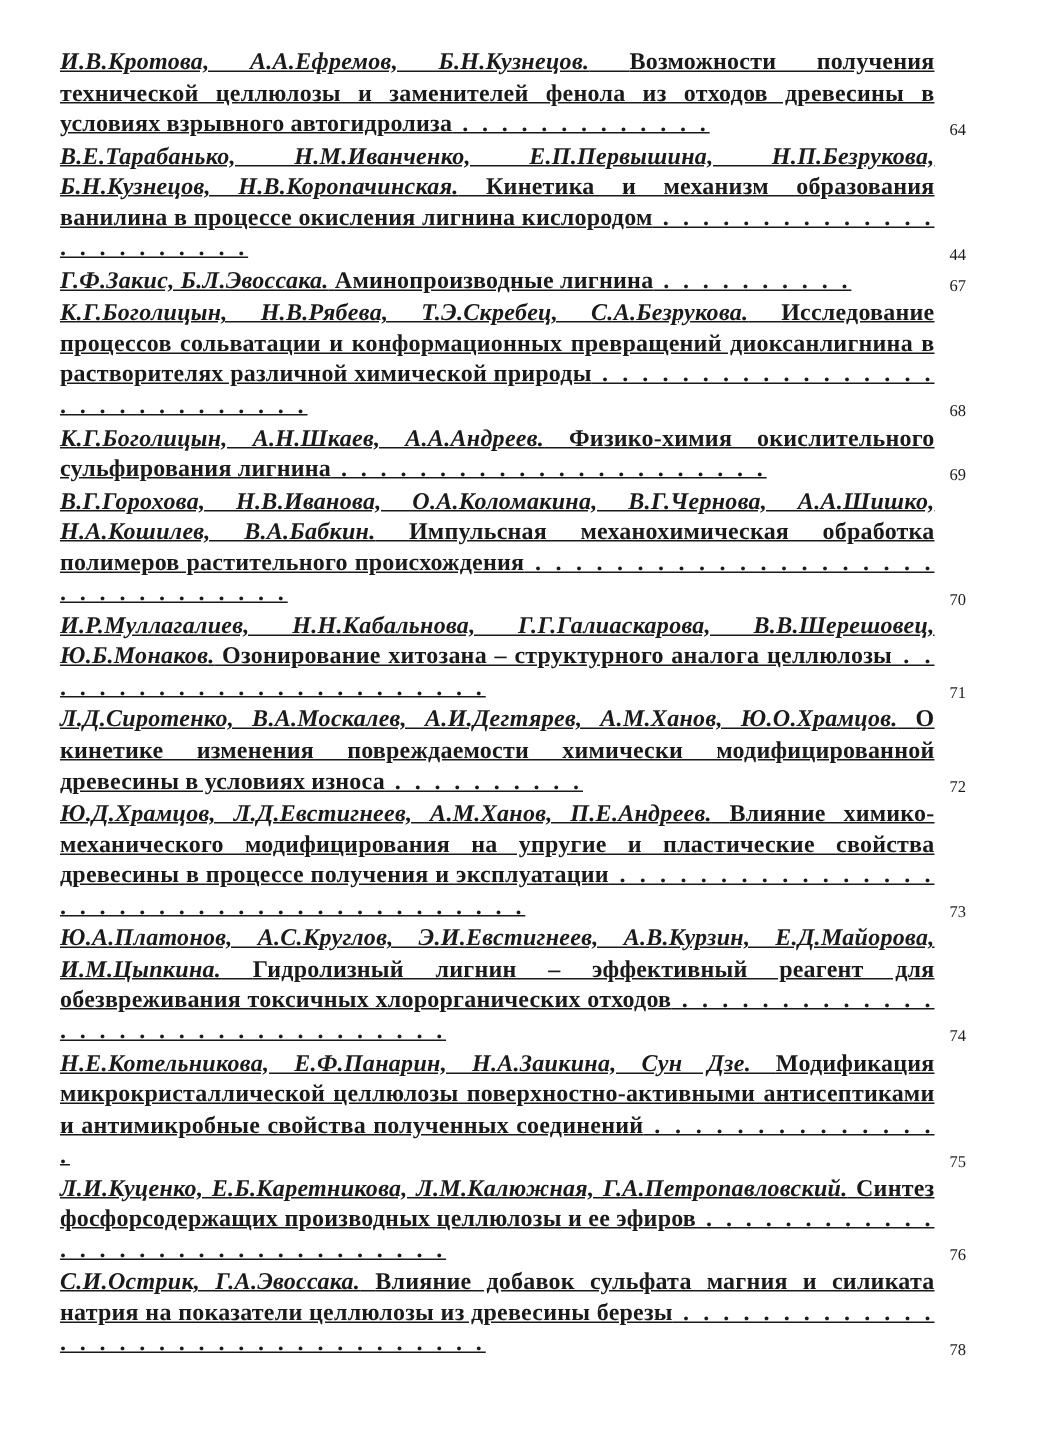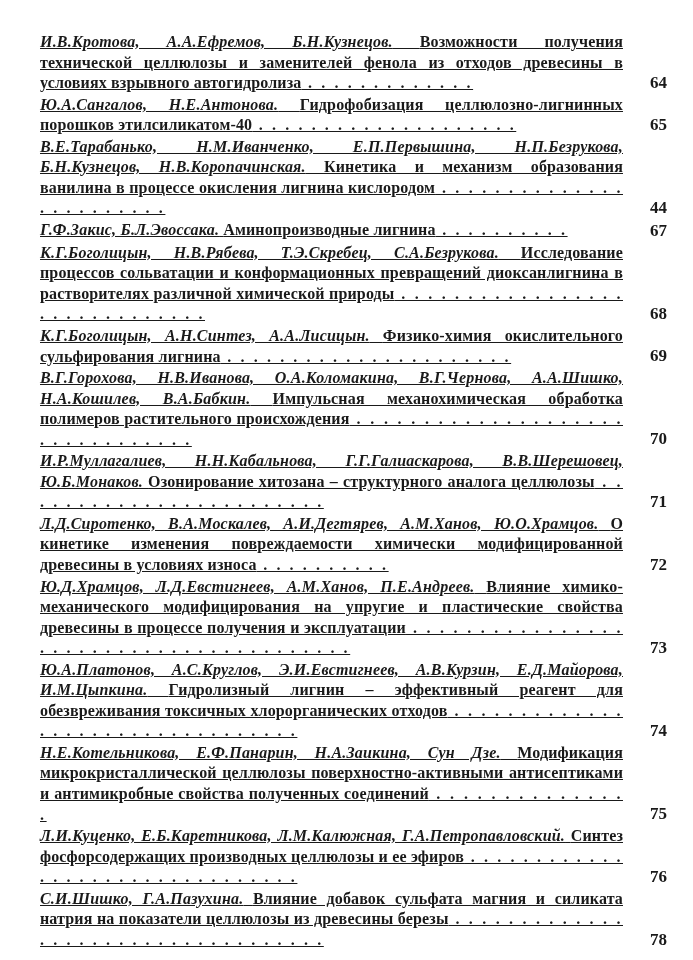--- a/index.html
+++ b/index.html
@@ -43,12 +43,11 @@
   .entry-page {
     flex: 0 0 auto;
     width: 34px;
-    text-align: right;
-    font-size: 17px;
+    text-align: left;
+    font-size: 11px;
     line-height: 1.285;
     align-self: flex-end;
     padding-bottom: 0px;
-    font-weight: bold;
   }
   .authors {
     font-style: italic;

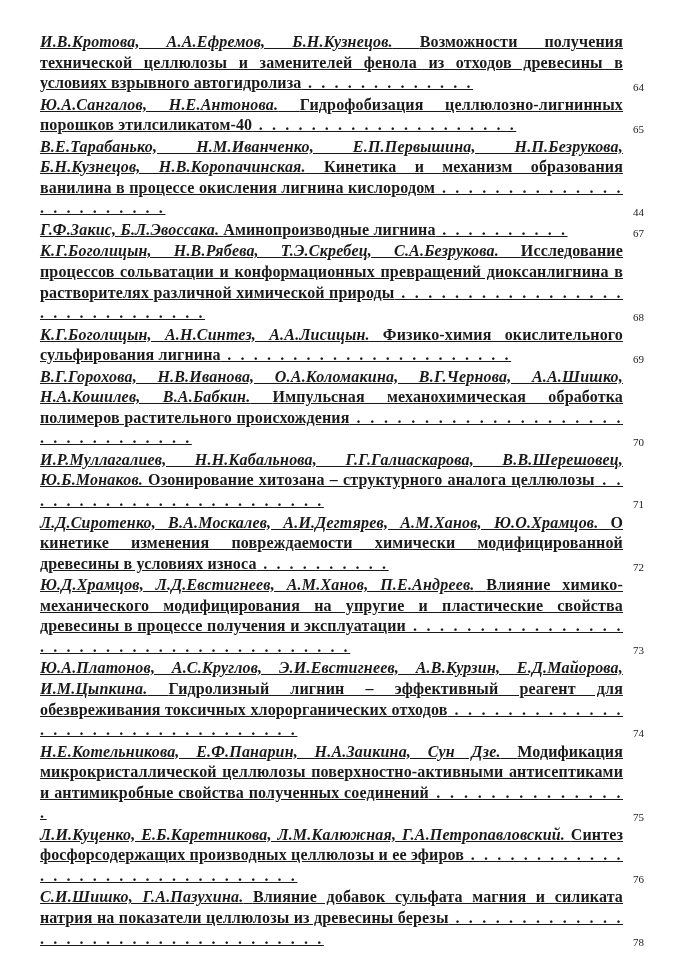--- a/index.html
+++ b/index.html
@@ -81,12 +81,6 @@
       </div>
       <div class="entry">
         <div class="entry-text">
-          <p><span class="authors">Ю.А.Сангалов, Н.Е.Антонова.</span> <span class="title">Гидрофобизация целлюлозно-лигнинных порошков этилсиликатом-40</span><span class="dots"> . . . . . . . . . . . . . . . . . . . .</span></p>
-        </div>
-        <div class="entry-page">65</div>
-      </div>
-      <div class="entry">
-        <div class="entry-text">
           <p><span class="authors">В.Е.Тарабанько, Н.М.Иванченко, Е.П.Первышина, Н.П.Безрукова, Б.Н.Кузнецов, Н.В.Коропачинская.</span> <span class="title">Кинетика и механизм образования ванилина в процессе окисления лигнина кислородом</span><span class="dots"> . . . . . . . . . . . . . . . . . . . . . . . .</span></p>
         </div>
         <div class="entry-page">44</div>

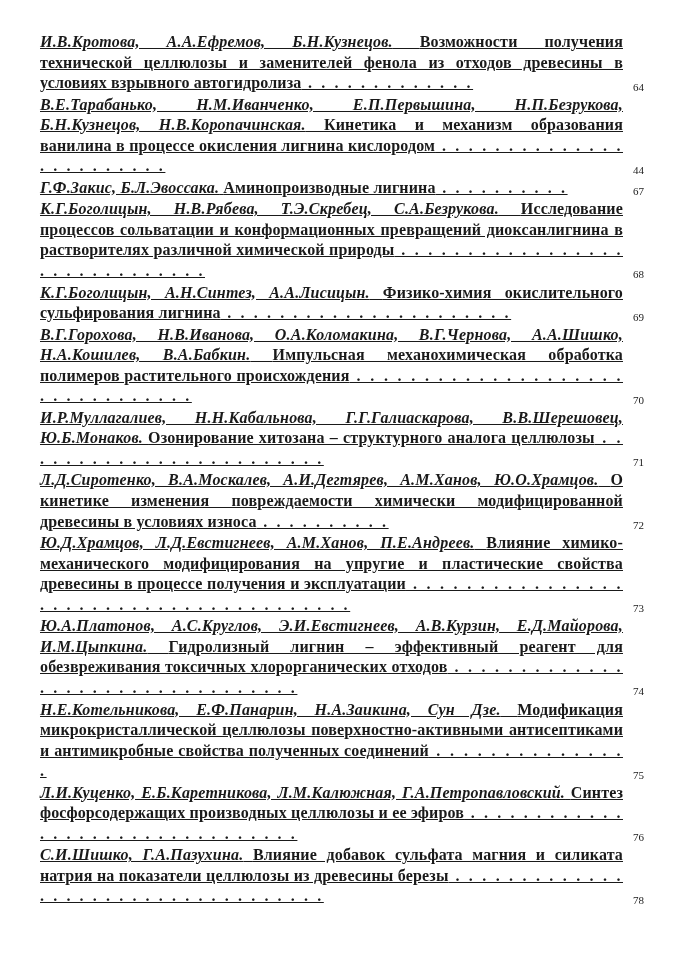--- a/index.html
+++ b/index.html
@@ -99,7 +99,7 @@
       </div>
       <div class="entry">
         <div class="entry-text">
-          <p><span class="authors">К.Г.Боголицын, А.Н.Синтез, А.А.Лисицын.</span> <span class="title">Физико-химия окислительного сульфирования лигнина</span><span class="dots"> . . . . . . . . . . . . . . . . . . . . . .</span></p>
+          <p><span class="authors">К.Г.Боголицын, А.Н.Шкаев, А.А.Андреев.</span> <span class="title">Физико-химия окислительного сульфирования лигнина</span><span class="dots"> . . . . . . . . . . . . . . . . . . . . . .</span></p>
         </div>
         <div class="entry-page">69</div>
       </div>

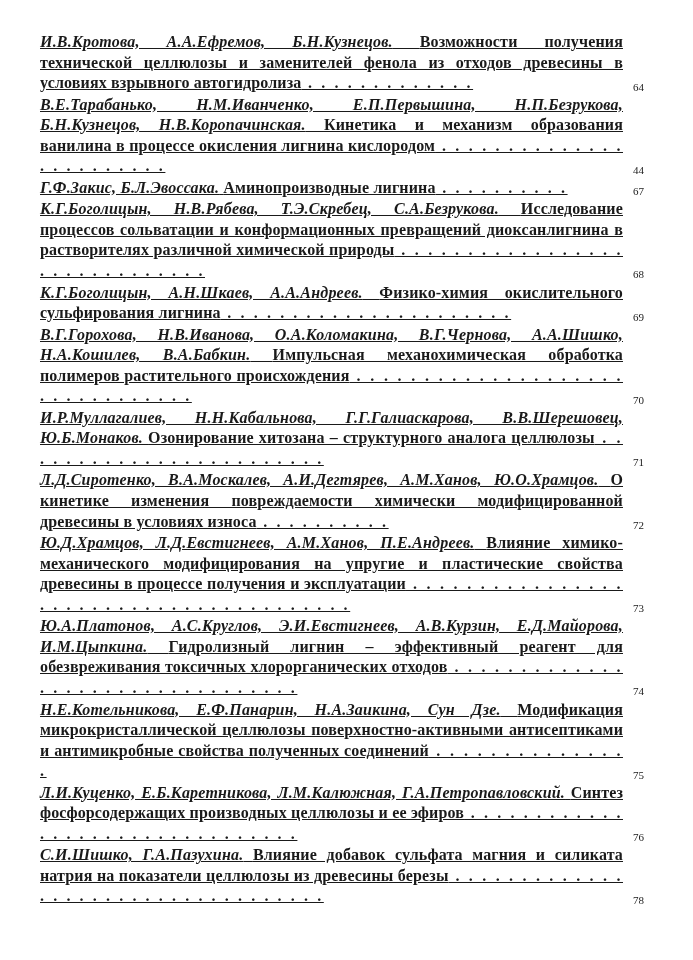--- a/index.html
+++ b/index.html
@@ -147,7 +147,7 @@
       </div>
       <div class="entry">
         <div class="entry-text">
-          <p><span class="authors">С.И.Шишко, Г.А.Пазухина.</span> <span class="title">Влияние добавок сульфата магния и силиката натрия на показатели целлюлозы из древесины березы</span><span class="dots"> . . . . . . . . . . . . . . . . . . . . . . . . . . . . . . . . . . .</span></p>
+          <p><span class="authors">С.И.Острик, Г.А.Эвоссака.</span> <span class="title">Влияние добавок сульфата магния и силиката натрия на показатели целлюлозы из древесины березы</span><span class="dots"> . . . . . . . . . . . . . . . . . . . . . . . . . . . . . . . . . . .</span></p>
         </div>
         <div class="entry-page">78</div>
       </div>

